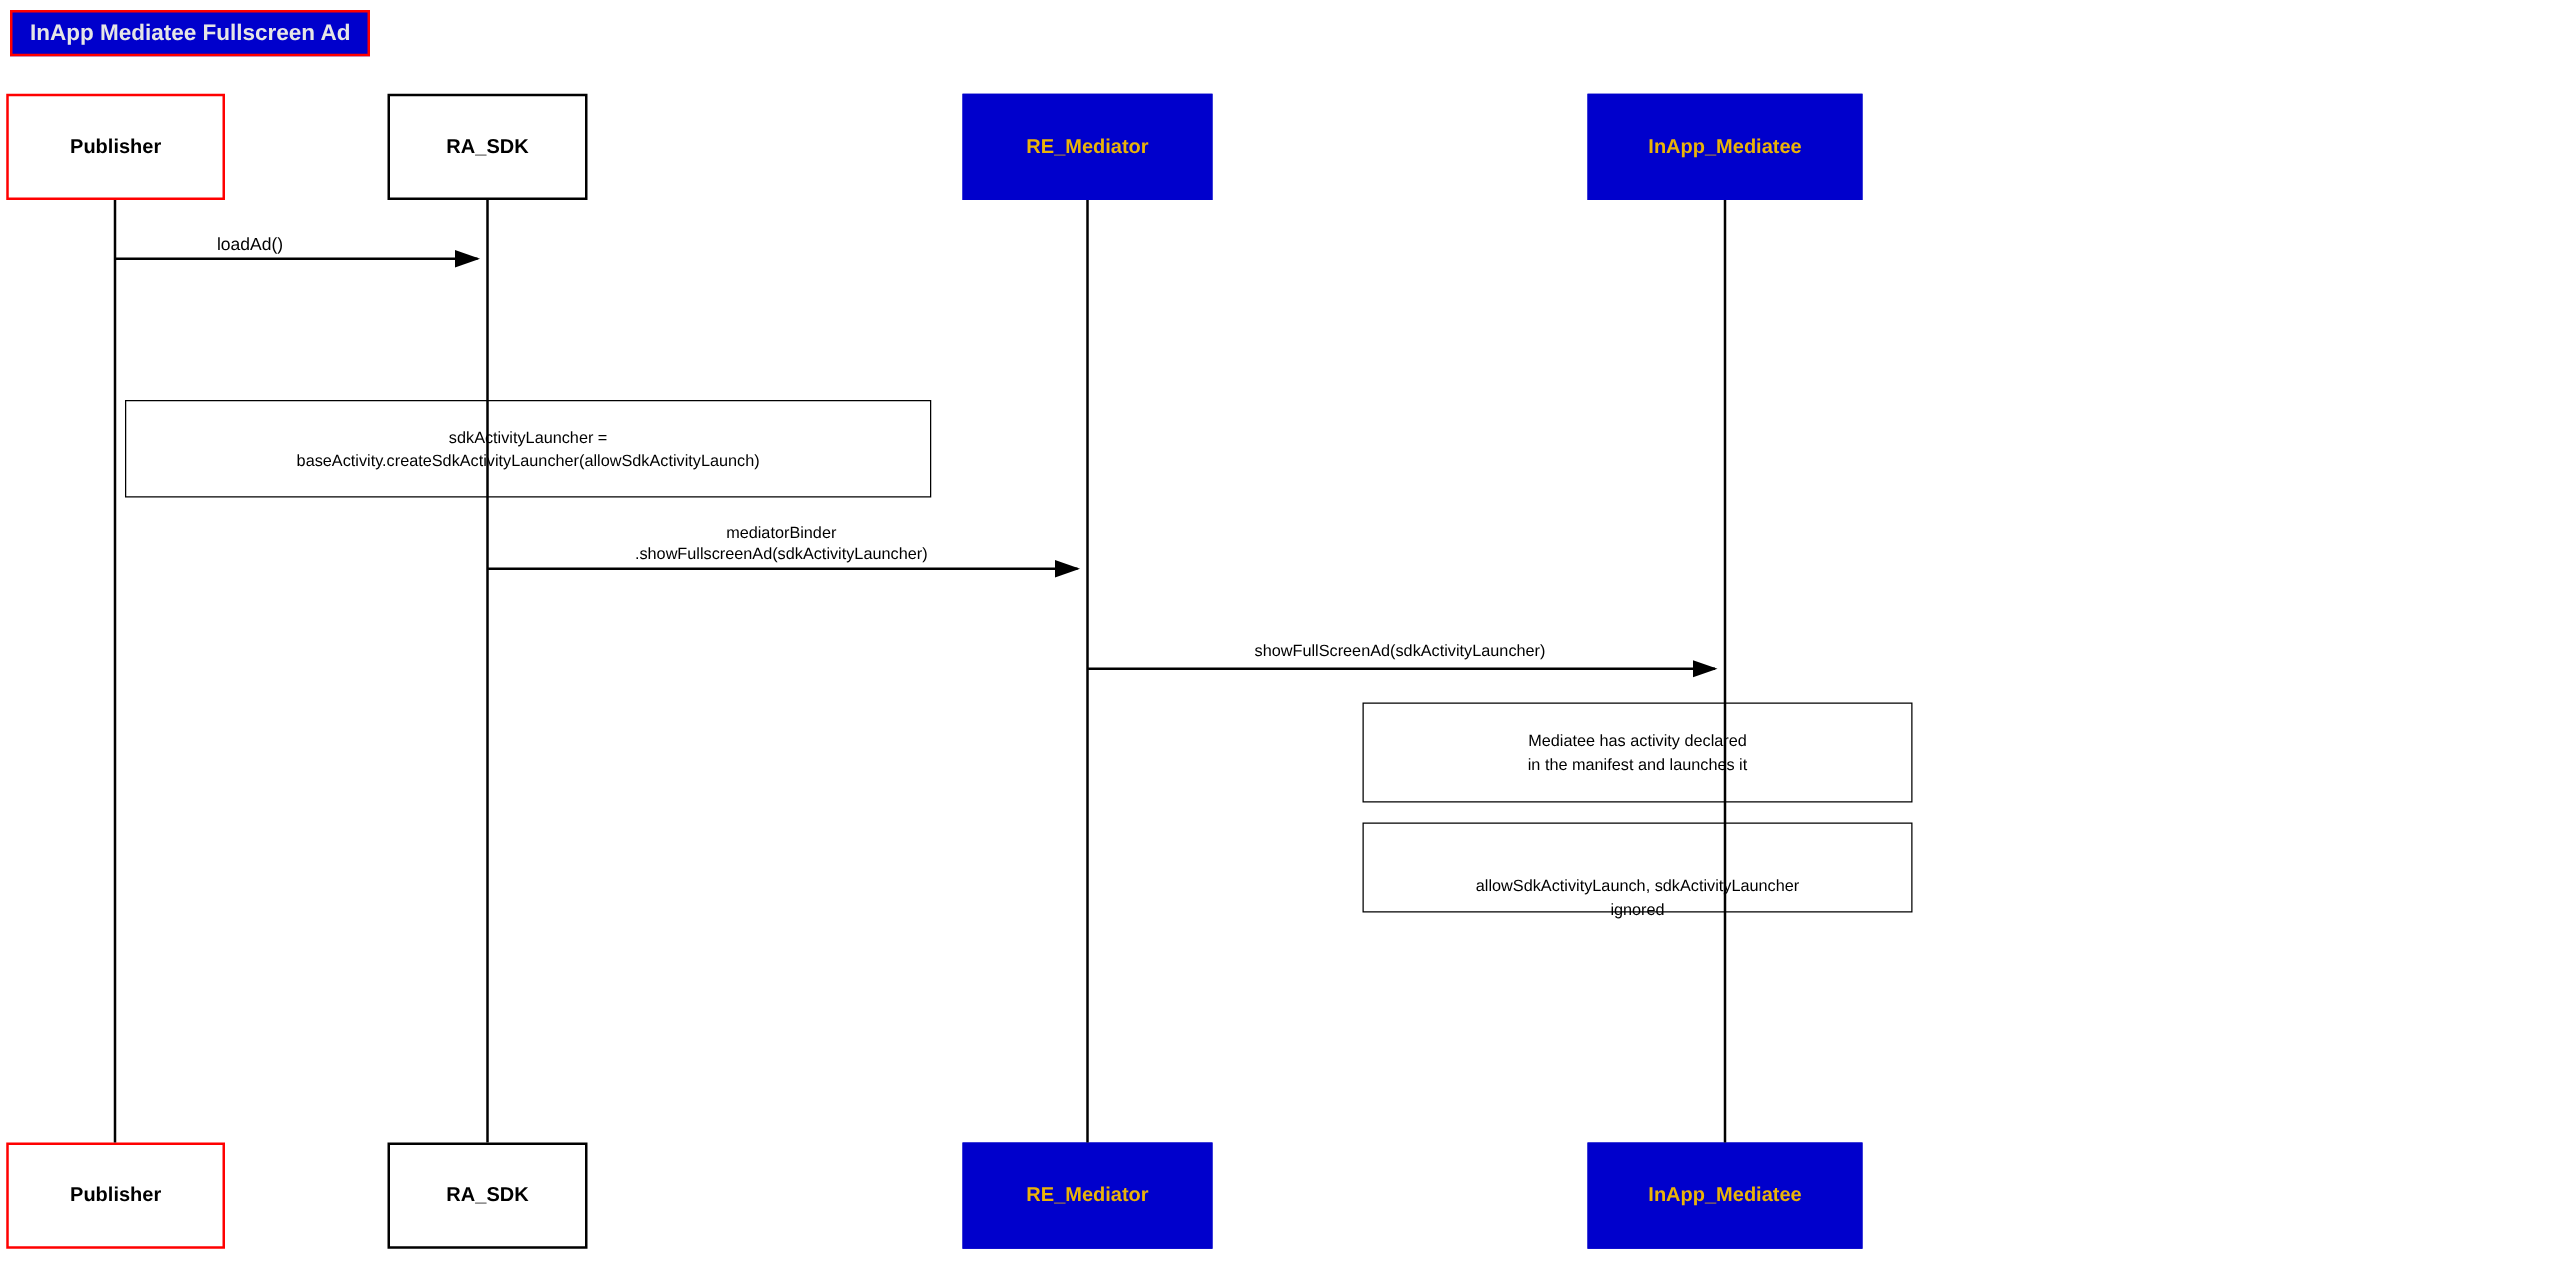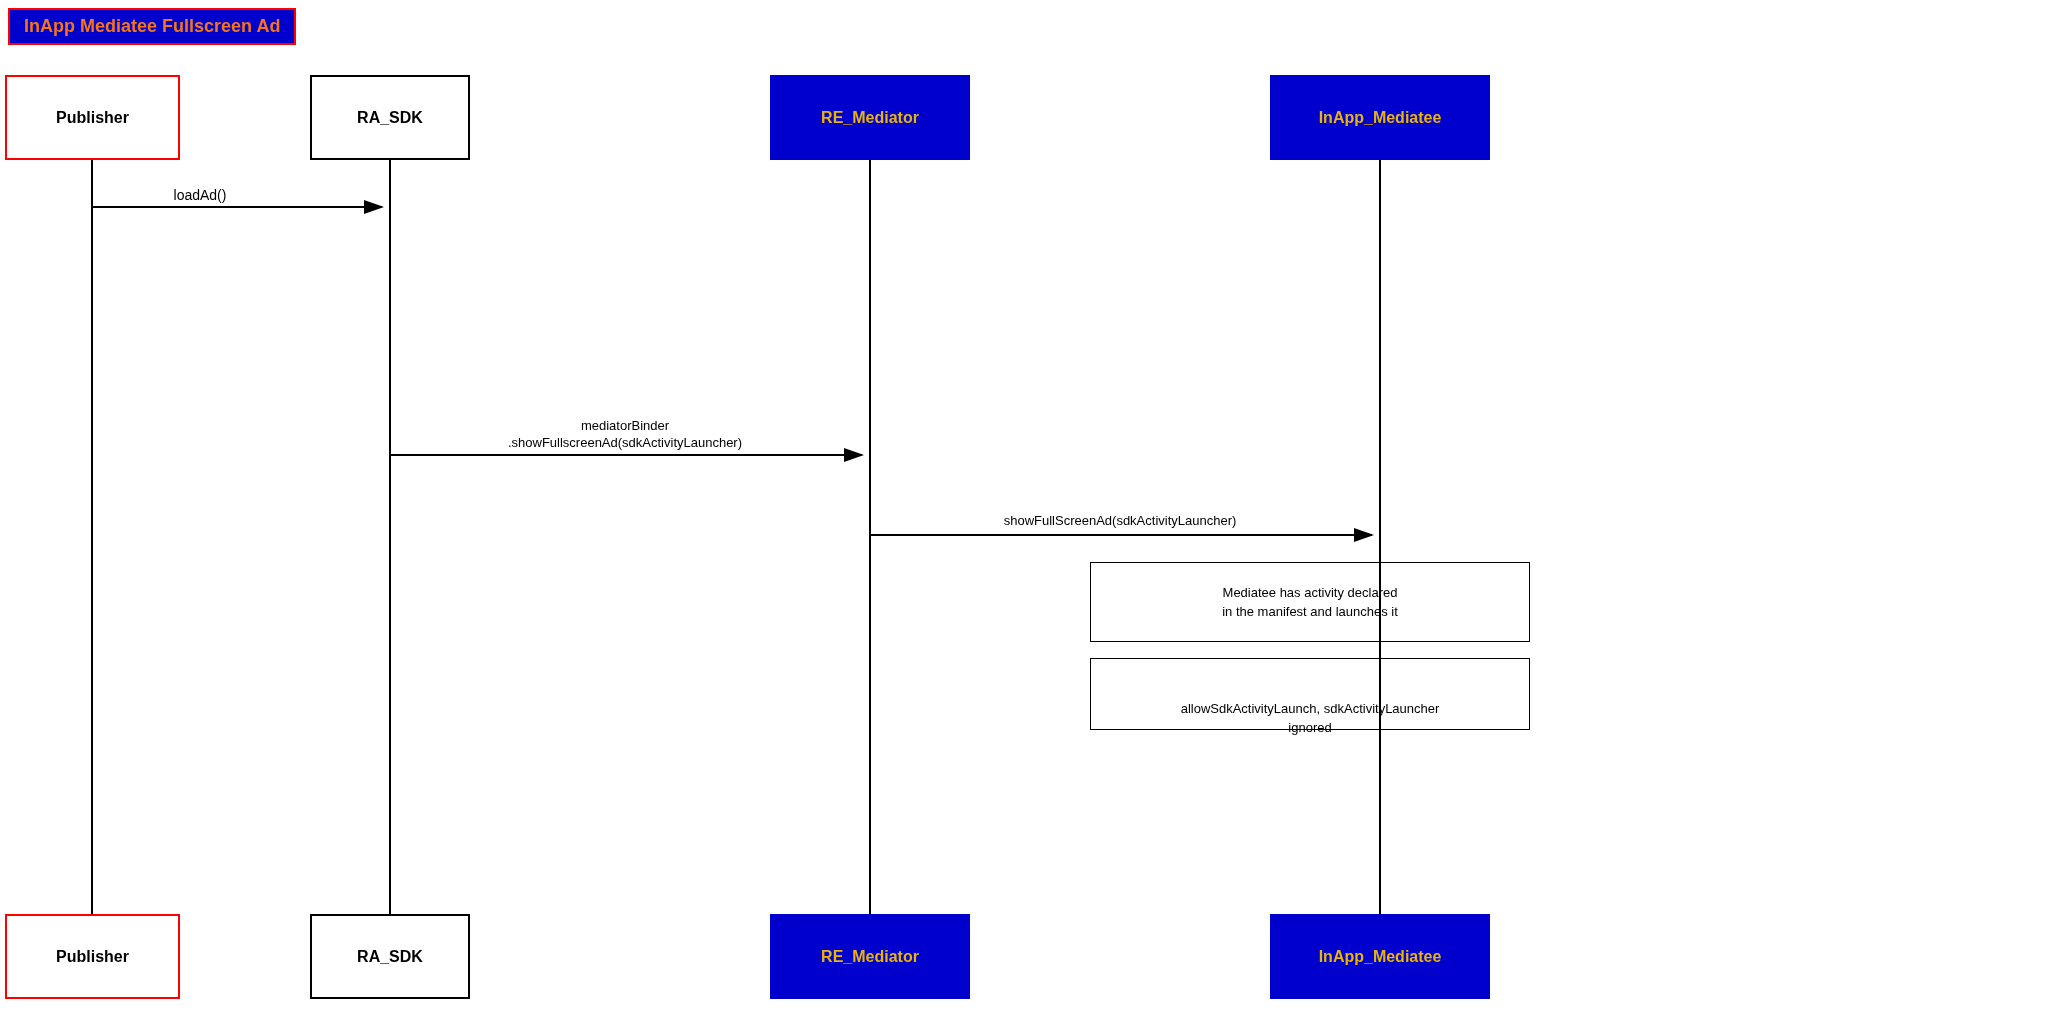--- a/index.html
+++ b/index.html
@@ -23,7 +23,7 @@
       left: 8px;
       border: 2.5px solid red;
       background: #0000cc;
-      color: #f97316;
+      color: #e5e5e5;
       font-weight: bold;
       font-size: 18px;
       padding: 6px 14px;

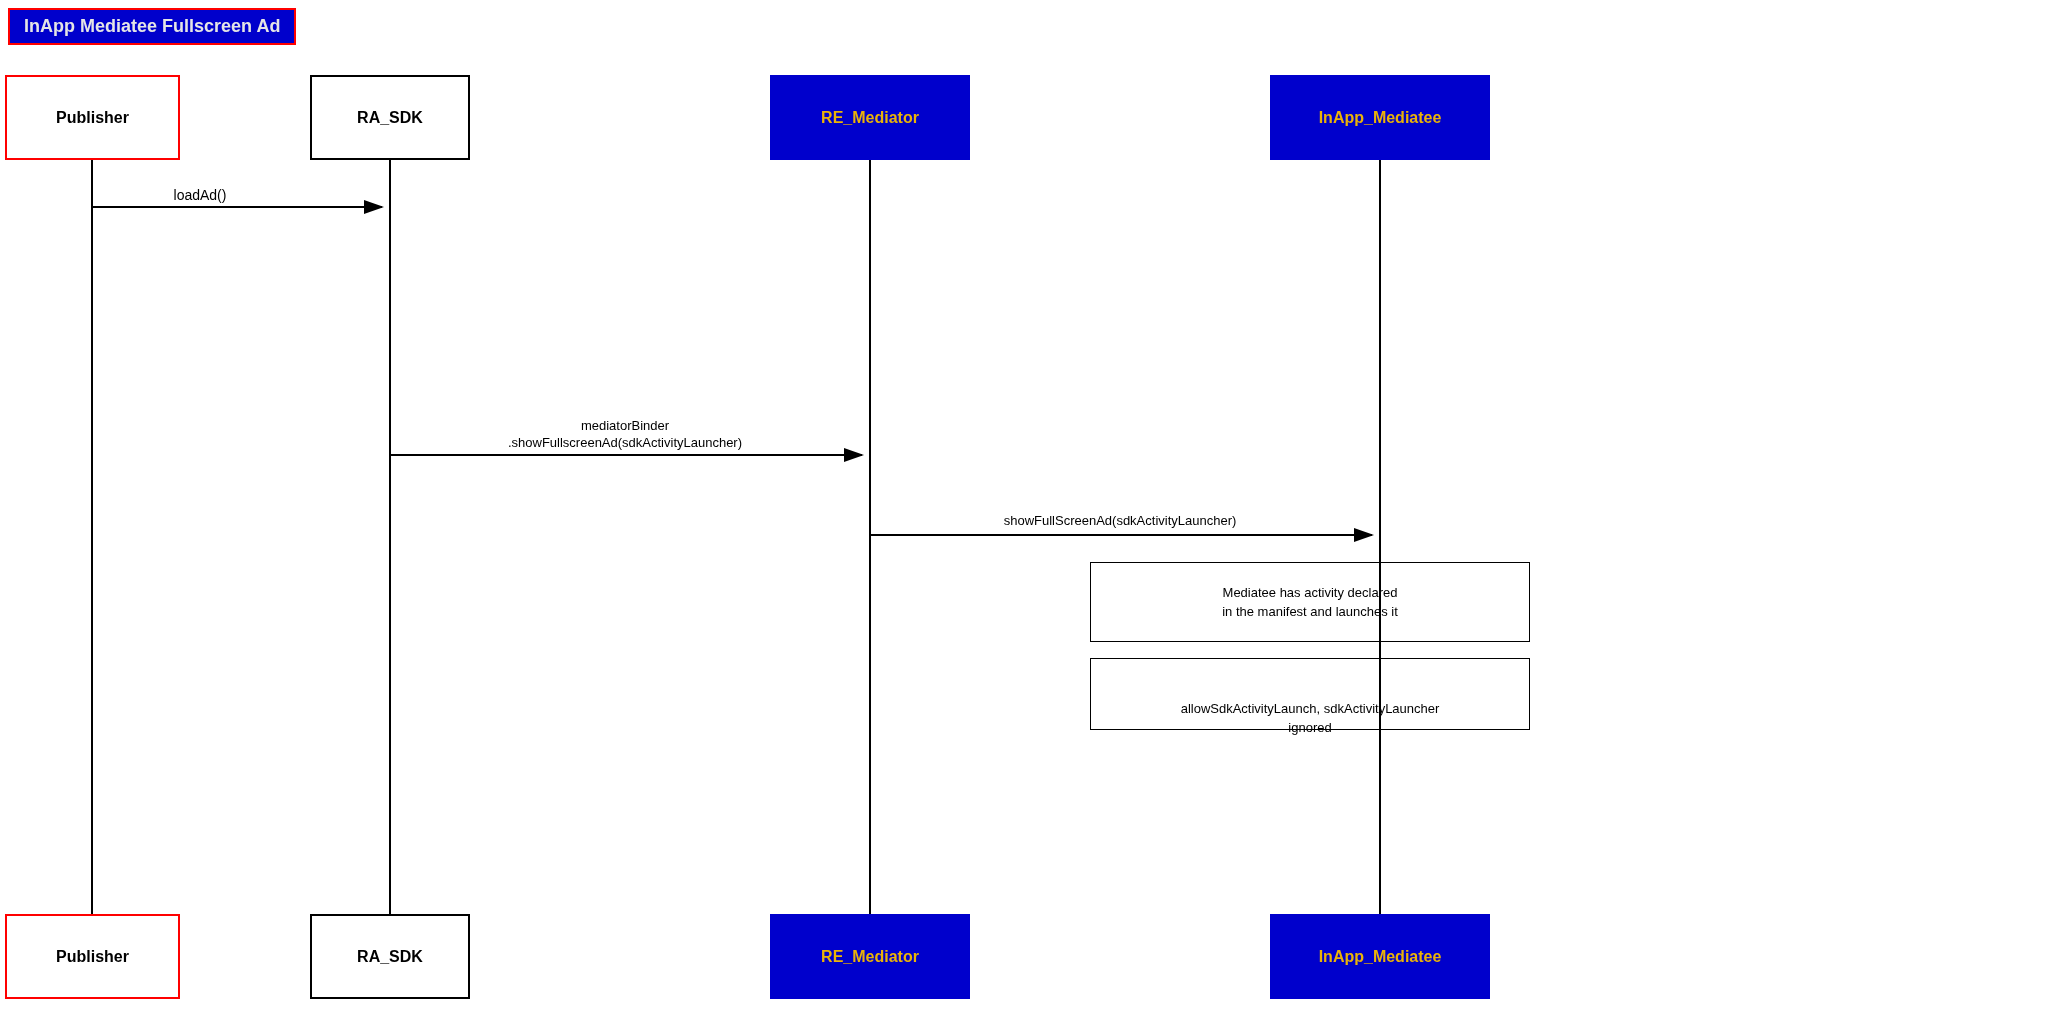--- a/index.html
+++ b/index.html
@@ -106,6 +106,9 @@
   </div>
 
 
+  <div class="msg-box" style="left:100px;top:320px;width:645px;height:78px;display:flex;align-items:center;justify-content:center;line-height:1.5;">
+    <span style="text-align:center;">sdkActivityLauncher =<br>baseActivity.createSdkActivityLauncher(allowSdkActivityLaunch)</span>
+  </div>
 
   <div class="msg-box" style="left:1090px;top:562px;width:440px;height:80px;display:flex;align-items:center;justify-content:center;line-height:1.5;">
     <span style="text-align:center;">Mediatee has activity declared<br>in the manifest and launches it</span>

